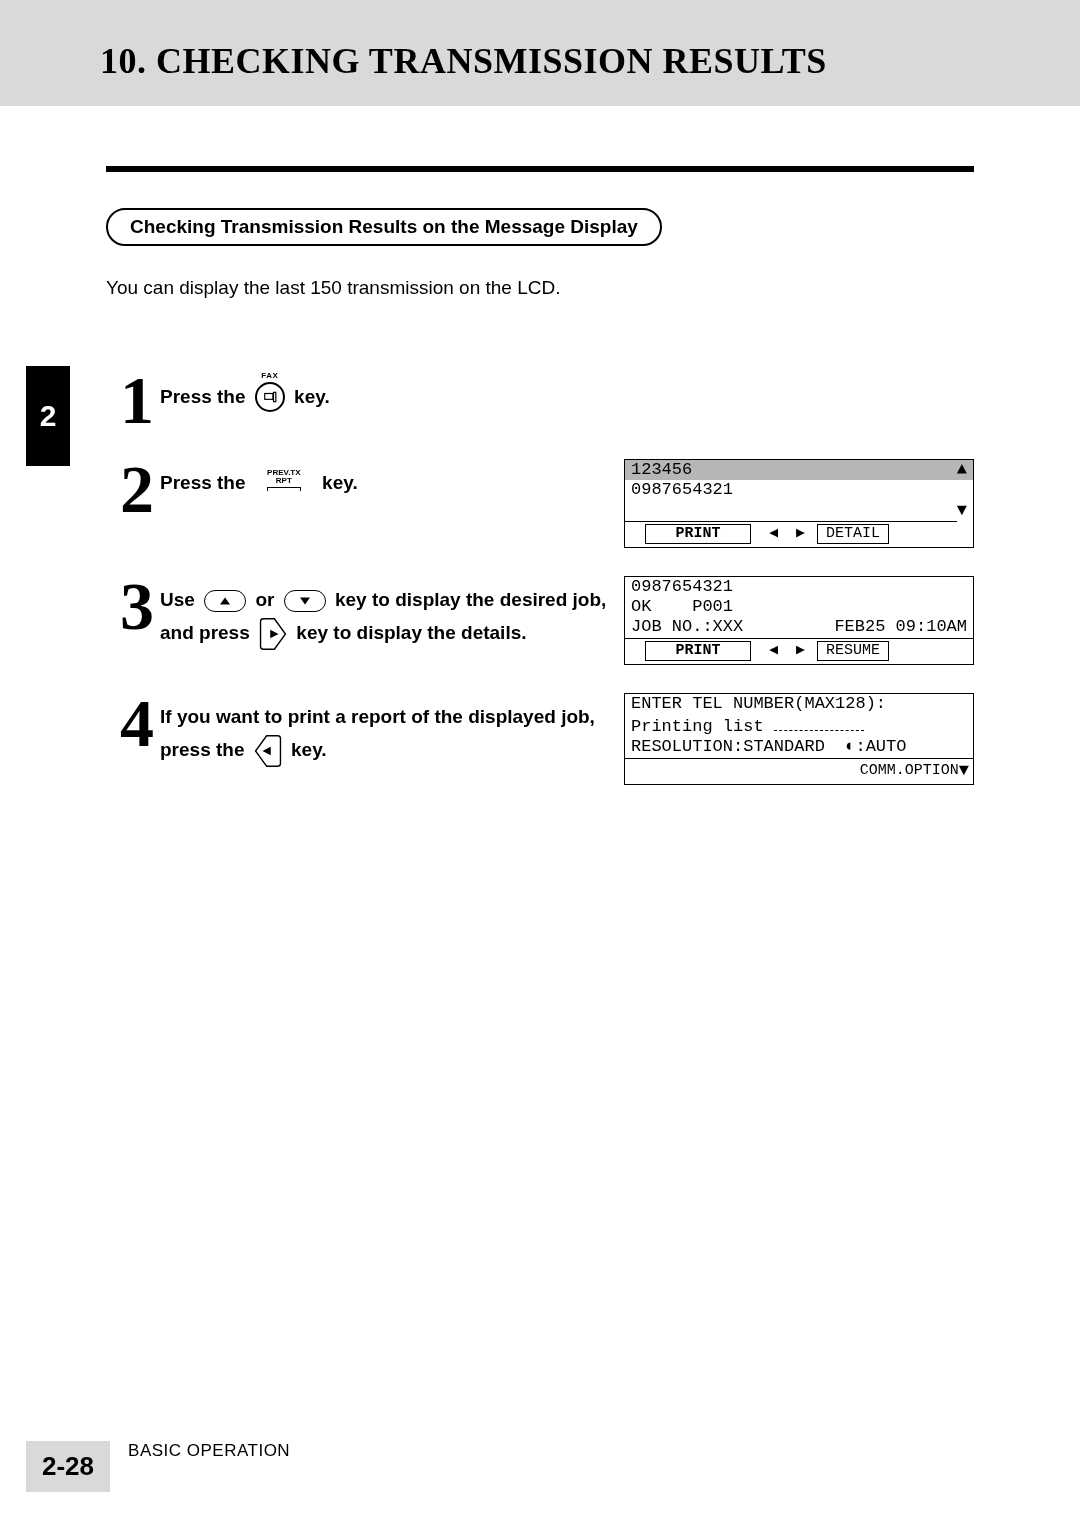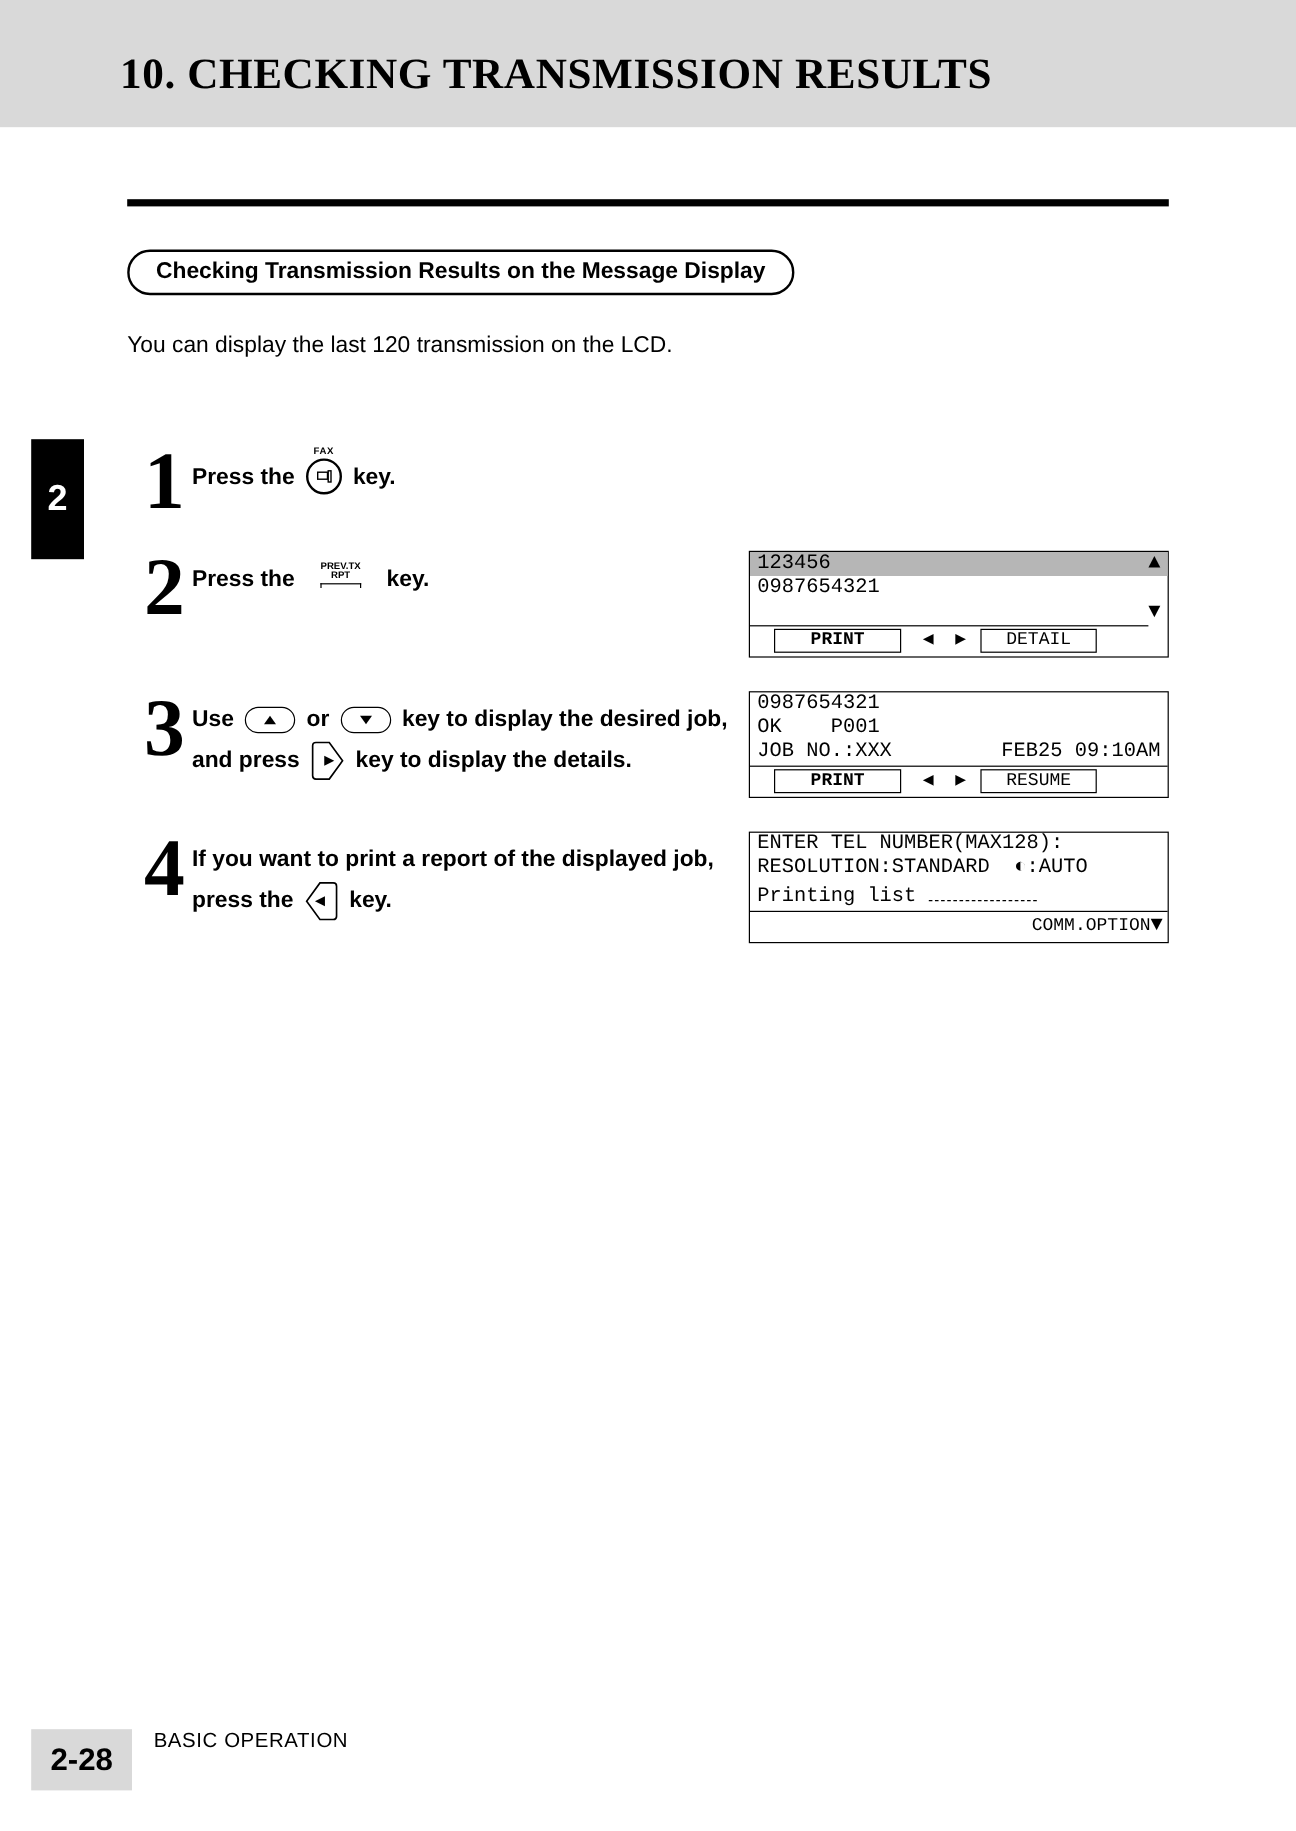--- a/index.html
+++ b/index.html
@@ -150,7 +150,7 @@
   </div>
 
   <div class="intro">
-    <div>You can display the last 120 transmission on the LCD.</div>
+    <div>You can display the last 150 transmission on the LCD.</div>
   </div>
 
   <div class="steps">

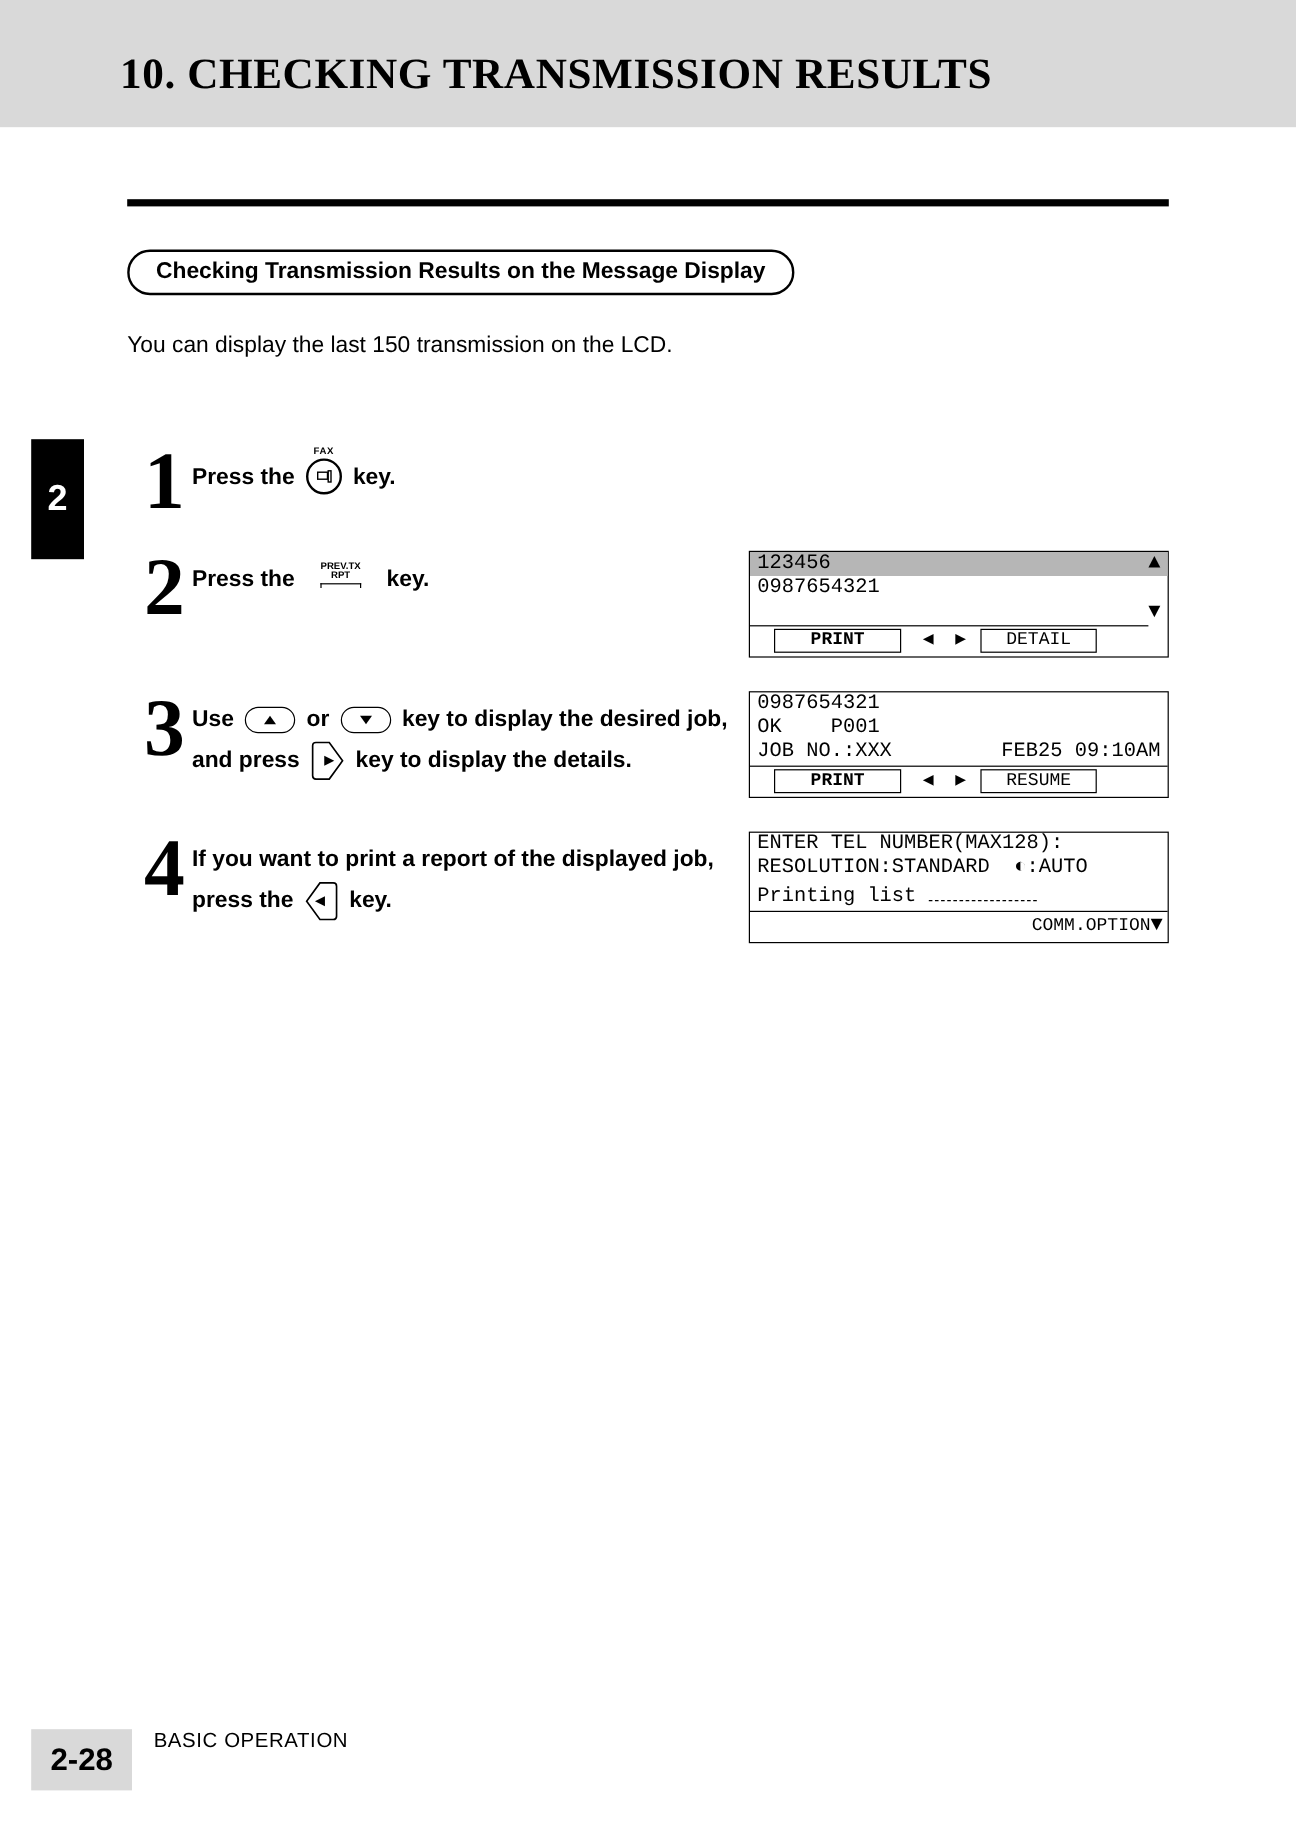--- a/index.html
+++ b/index.html
@@ -114,7 +114,7 @@
     padding: 0 0; height:20px; line-height:18px; text-align:center; flex:0 0 auto;
   }
   .softbtn.w1 { width:106px; margin-left:20px;font-weight:bold; }
-  .softbtn.w2 { width:97px; margin-left:12px; }
+  .softbtn.w2 { width:72px; margin-left:12px; }
   .softnav { flex:0 0 auto; margin-left:18px; font-size:15px; }
   .softgap { flex:1 1 auto; }
 

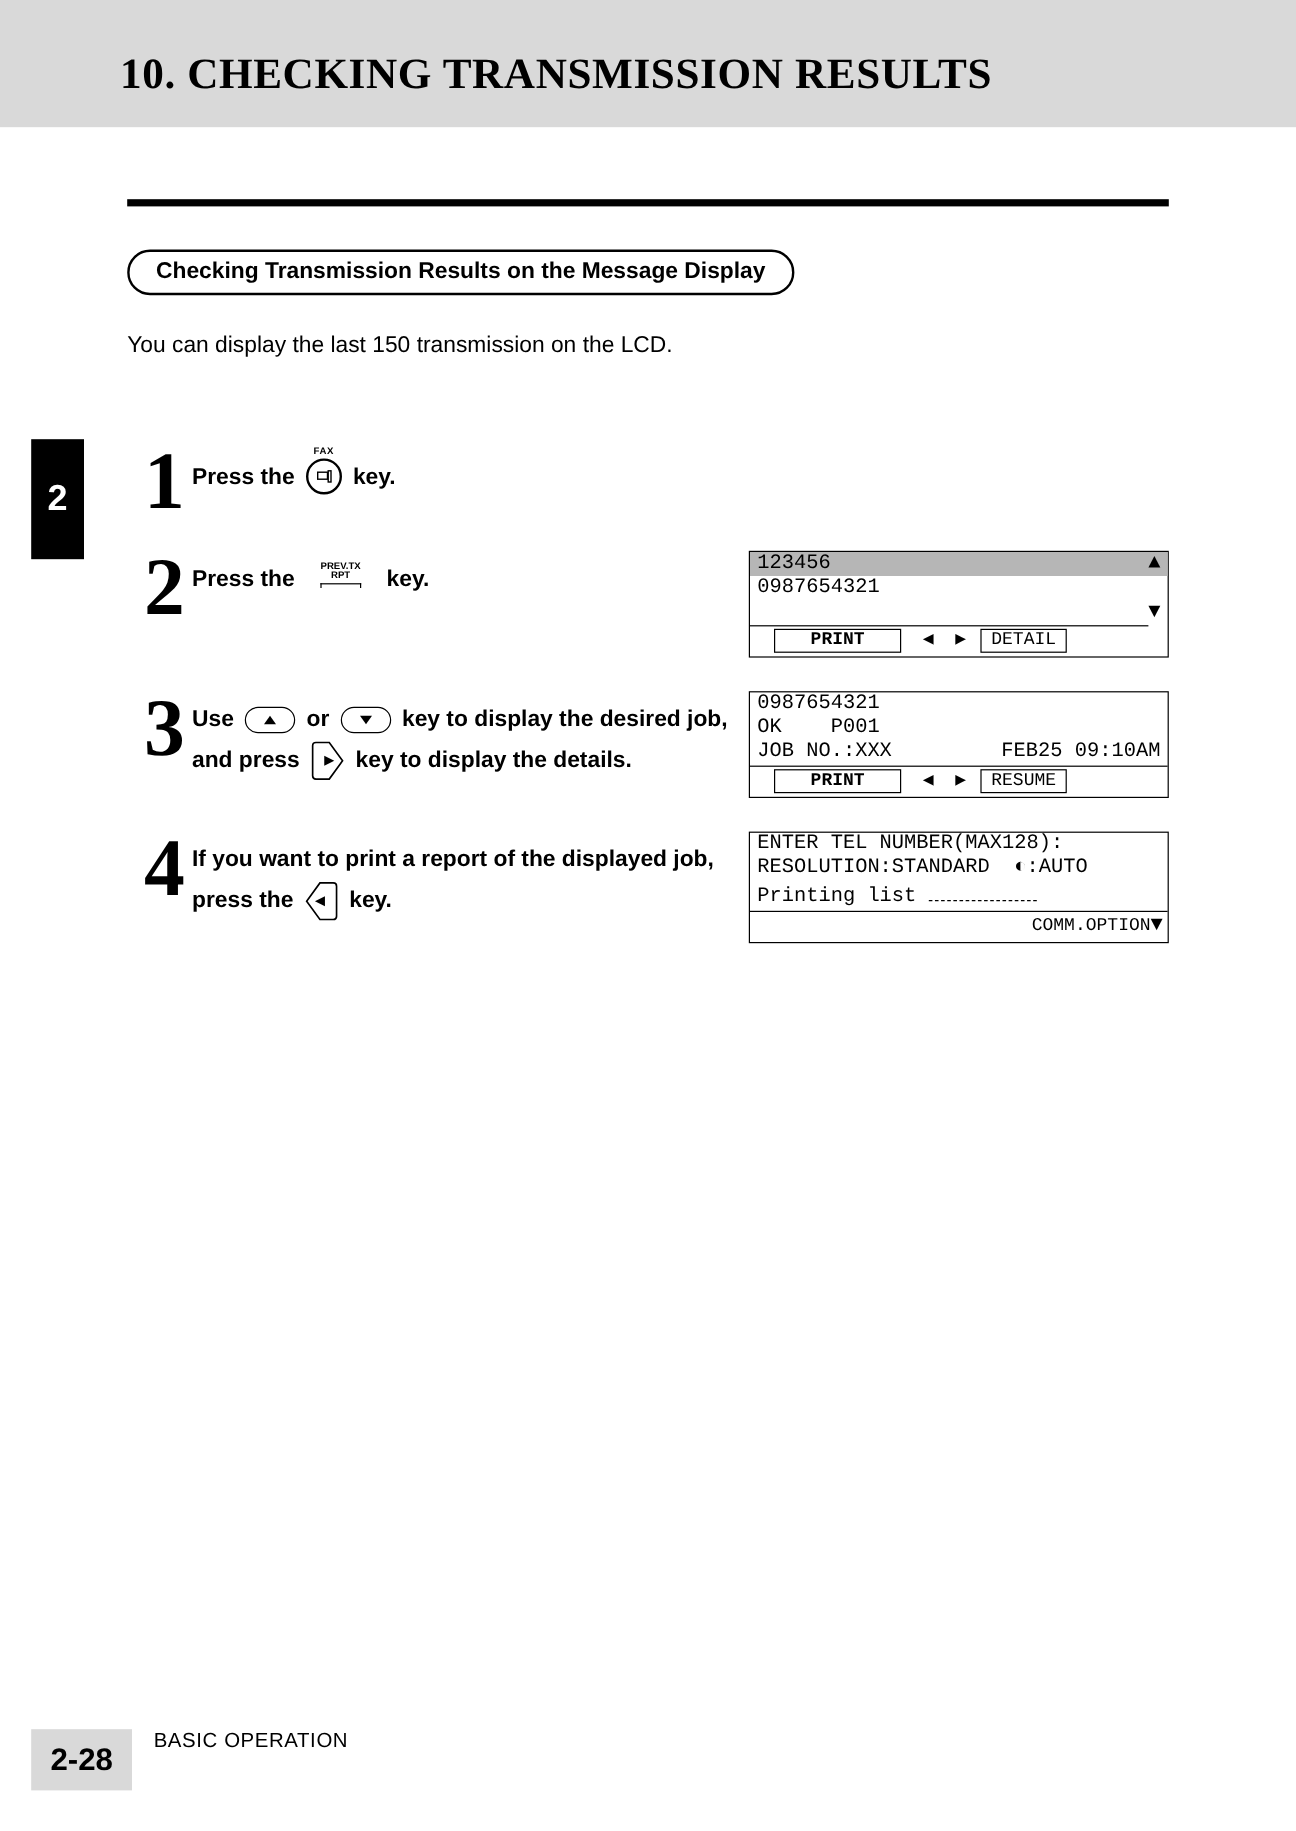--- a/index.html
+++ b/index.html
@@ -248,8 +248,8 @@
       <div class="lcd-wrap">
         <div class="lcd">
           <div class="lcd-line">ENTER TEL NUMBER(MAX128):</div>
+          <div class="lcd-line"><span>Printing list</span> <span class="dashed-underline"></span></div>
           <div class="lcd-line"><span>RESOLUTION:STANDARD</span>&nbsp;&nbsp;<span>◐</span><span>:AUTO</span></div>
-          <div class="lcd-line"><span>Printing list</span> <span class="dashed-underline"></span></div>
           <div class="lcd-softrow" style="justify-content:flex-end; padding-right:4px;">
             <span style="font-family:'Courier New',monospace; font-size:15px;">COMM.OPTION</span>
             <span>▼</span>

